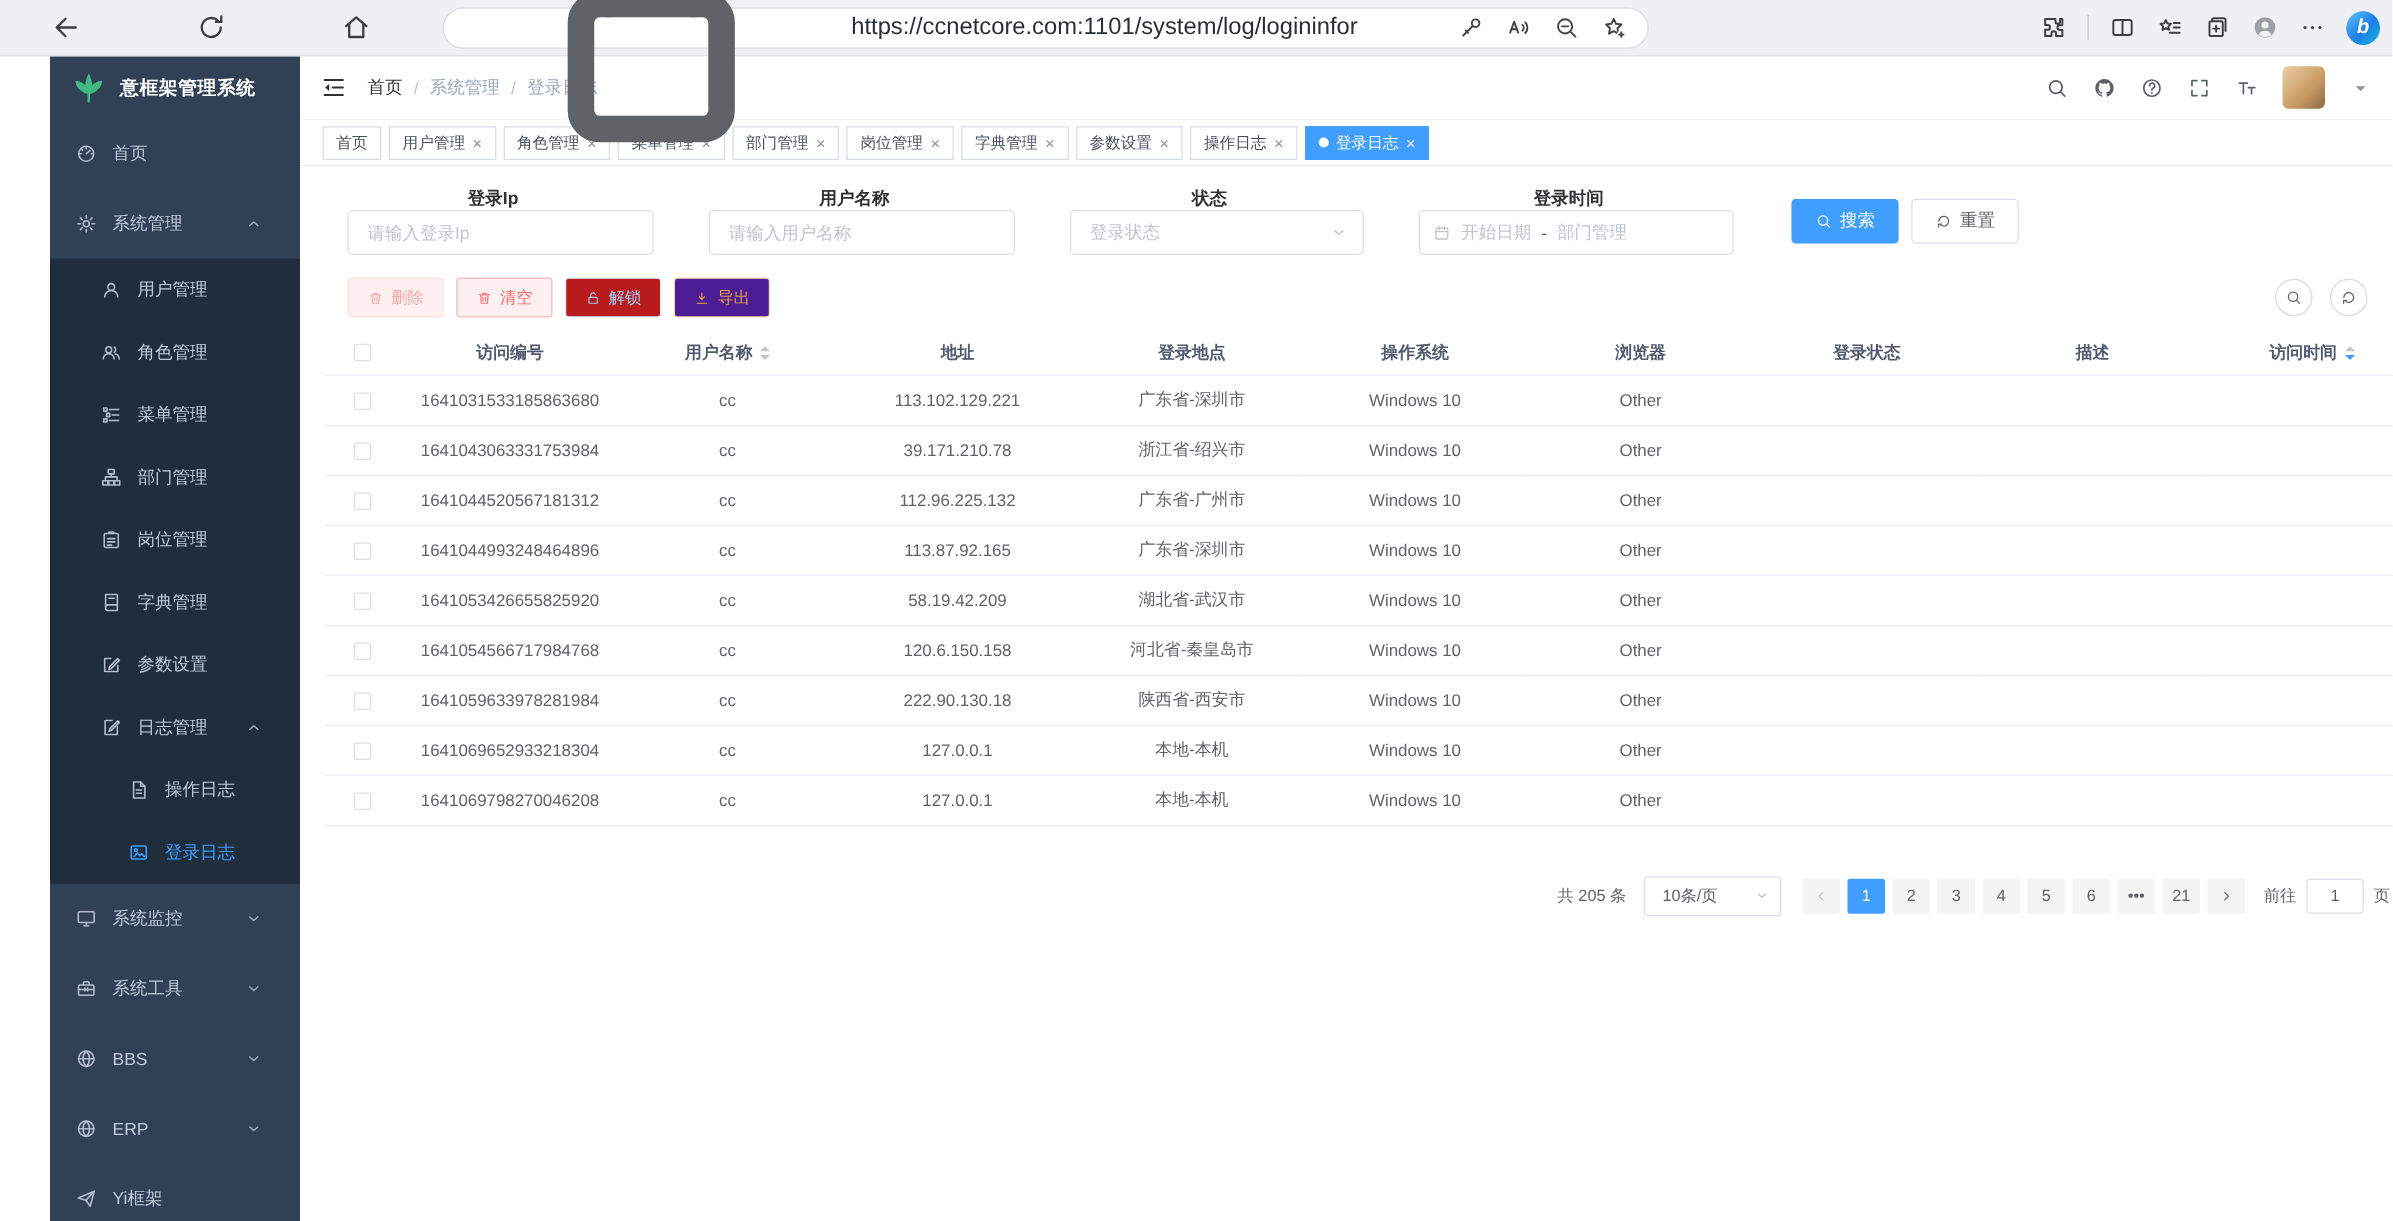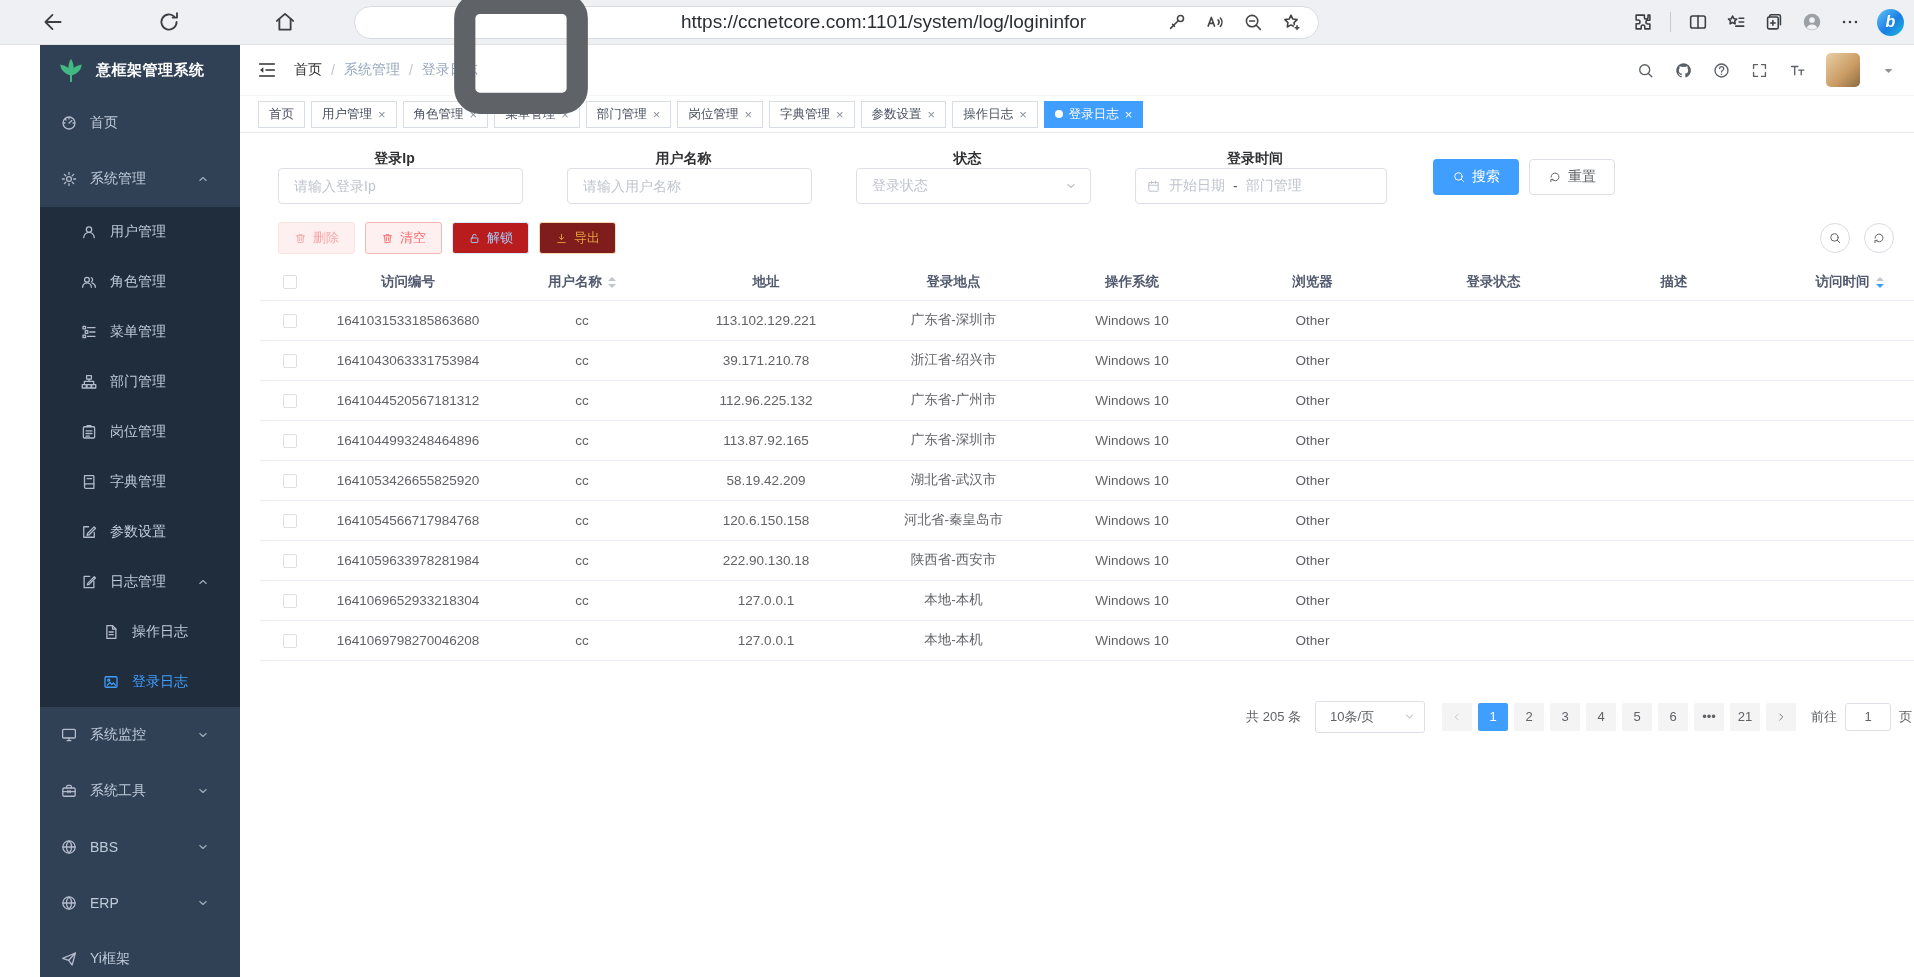--- a/index.html
+++ b/index.html
@@ -85,7 +85,7 @@
   .tbtn.danger { color:#f56c6c; background:#fef0f0; border-color:#f9b6b6; }
   .tbtn.danger.disabled { color:#f9a7a7; border-color:#fde2e2; cursor:not-allowed; }
   .tbtn.primary.disabled { color:#a0cfff; background:#b91c1c; border-color:#d9ecff; cursor:not-allowed; }
-  .tbtn.warning { color:#e6a23c; background:#7f1d1d; border-color:#f5dab1; }
+  .tbtn.warning { color:#e6a23c; background:#4c1d95; border-color:#f5dab1; }
   .tool-right { margin-left:auto; display:flex; gap:14px; }
   .circle-btn { width:30px; height:30px; border-radius:50%; border:1px solid #d9dce1; background:#fff; color:#606266; display:flex; align-items:center; justify-content:center; cursor:pointer; }
   .circle-btn .ic { width:14px; height:14px; }

